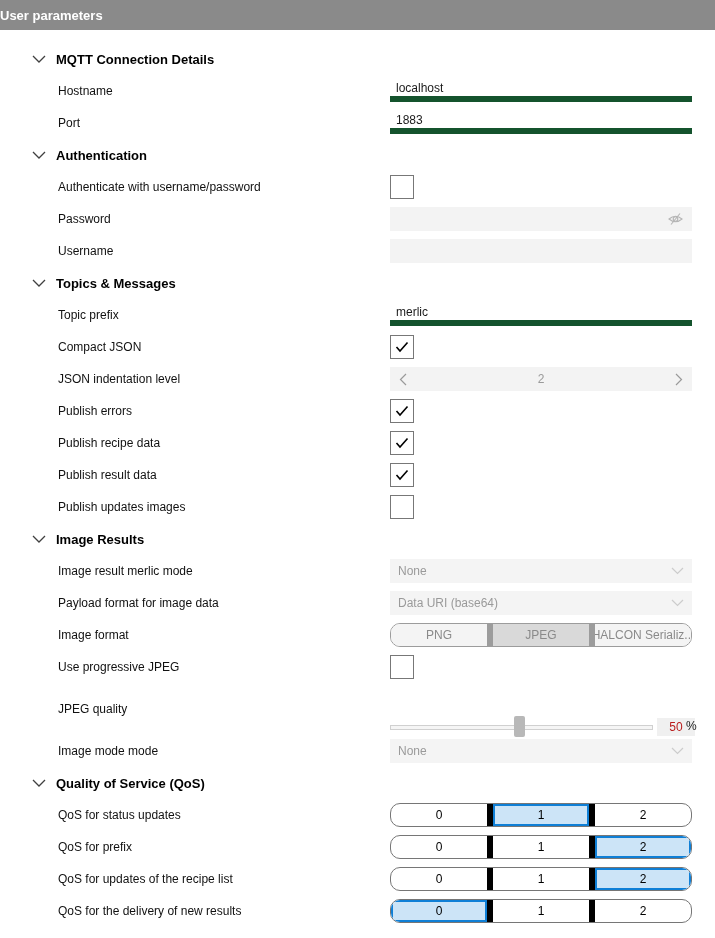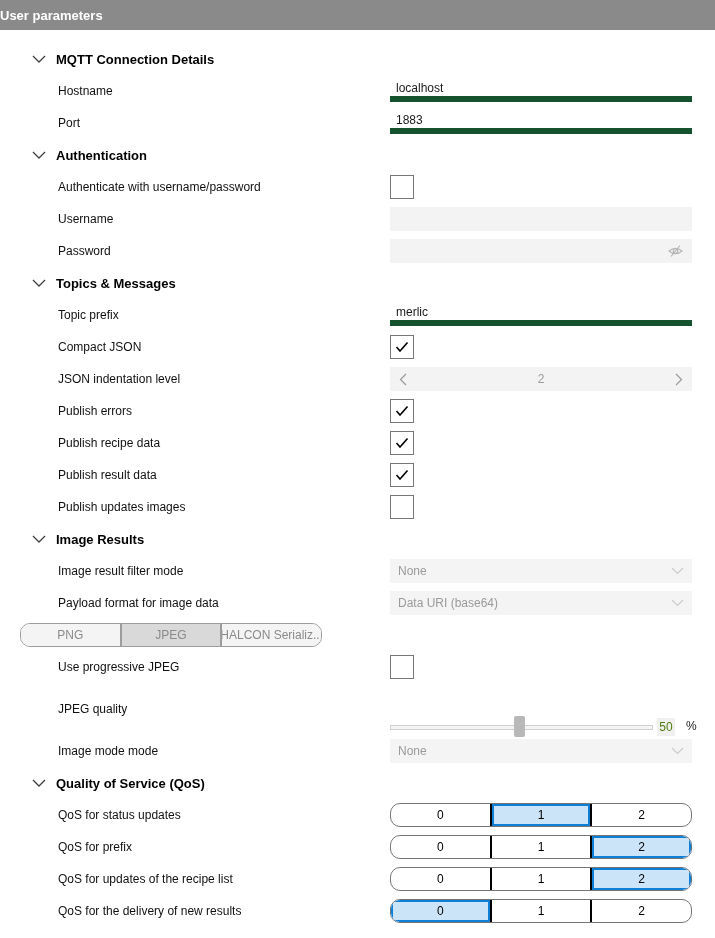--- a/index.html
+++ b/index.html
@@ -144,13 +144,6 @@
   </div>
 
   <div class="row">
-    <div class="lbl">Username</div>
-    <div class="ctl">
-      <input class="filled-input" value="" style="">
-    </div>
-  </div>
-
-  <div class="row">
     <div class="lbl">Password</div>
     <div class="ctl">
       <input type="password" class="filled-input" value="" style="">
@@ -161,6 +154,13 @@
           <line x1="4" y1="12.5" x2="13" y2="1.5" stroke="#b5b5b5" stroke-width="1.1"></line>
         </svg>
       </span>
+    </div>
+  </div>
+
+  <div class="row">
+    <div class="lbl">Username</div>
+    <div class="ctl">
+      <input class="filled-input" value="" style="">
     </div>
   </div>
 

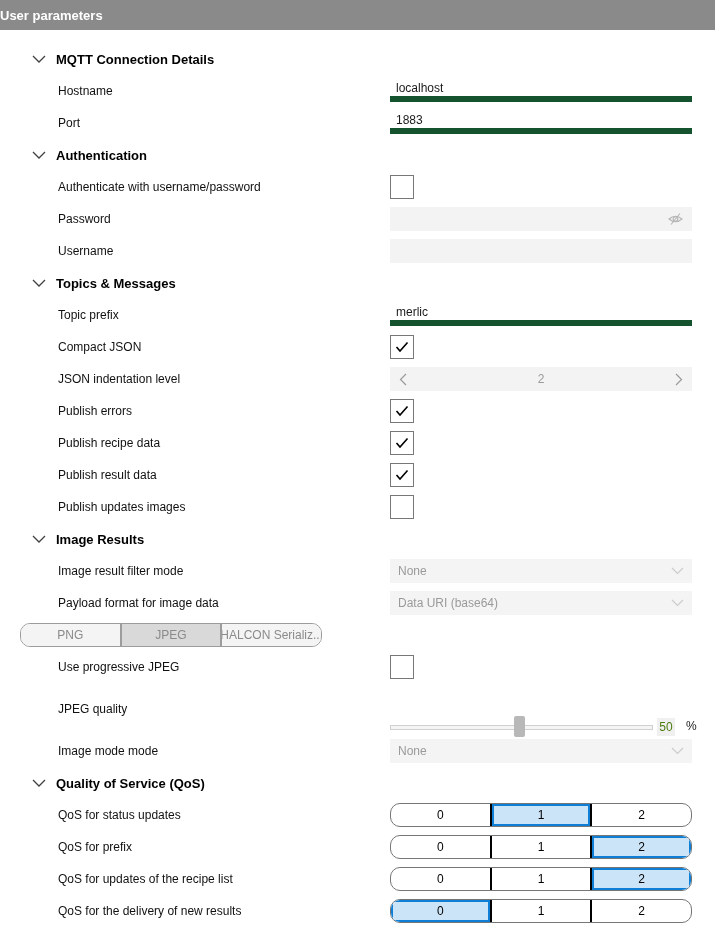--- a/index.html
+++ b/index.html
@@ -262,7 +262,7 @@
   </div>
 
   <div class="row">
-    <div class="lbl">Image result filter mode</div>
+    <div class="lbl">Image result merlic mode</div>
     <div class="ctl">
       <div class="dropdown">
         <span>None</span>

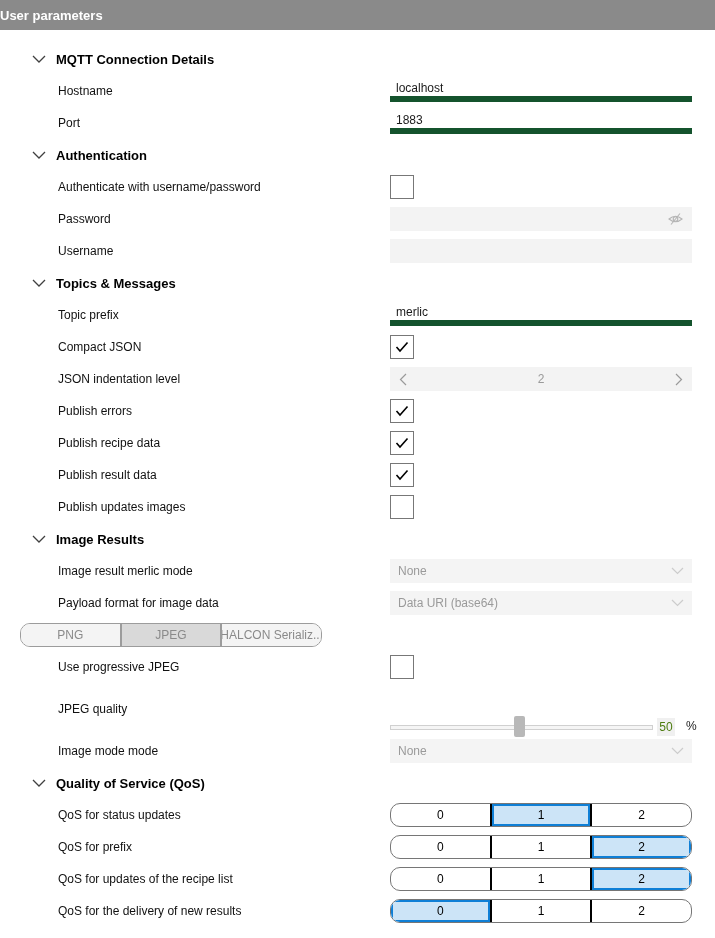--- a/index.html
+++ b/index.html
@@ -290,6 +290,7 @@
   </div>
 
   <div class="row">
+    <div class="lbl">Image format</div>
     <div class="ctl">
       <div class="seg-group gray">
         <div class="seg" data-selected="false">PNG</div>

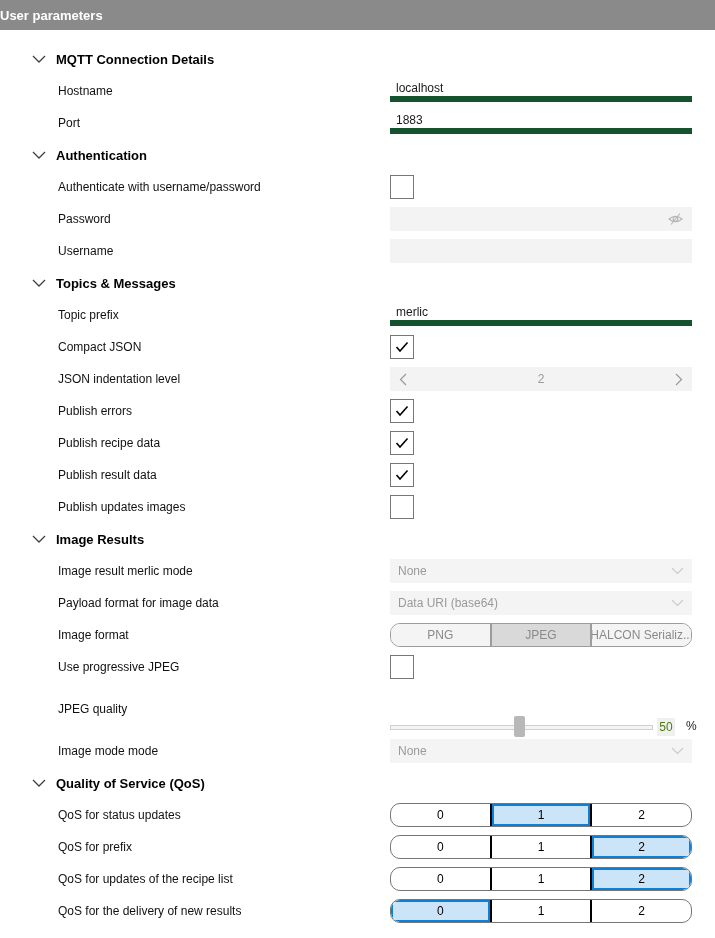--- a/index.html
+++ b/index.html
@@ -64,7 +64,7 @@
   }
   .seg{
     flex:1 1 0;display:flex;align-items:center;justify-content:center;
-    border-left:2px solid #000000;cursor:pointer;white-space:nowrap;overflow:hidden;
+    border-left:6px solid #000000;cursor:pointer;white-space:nowrap;overflow:hidden;
     color:#000;
   }
   .seg:first-child{border-left:none;}

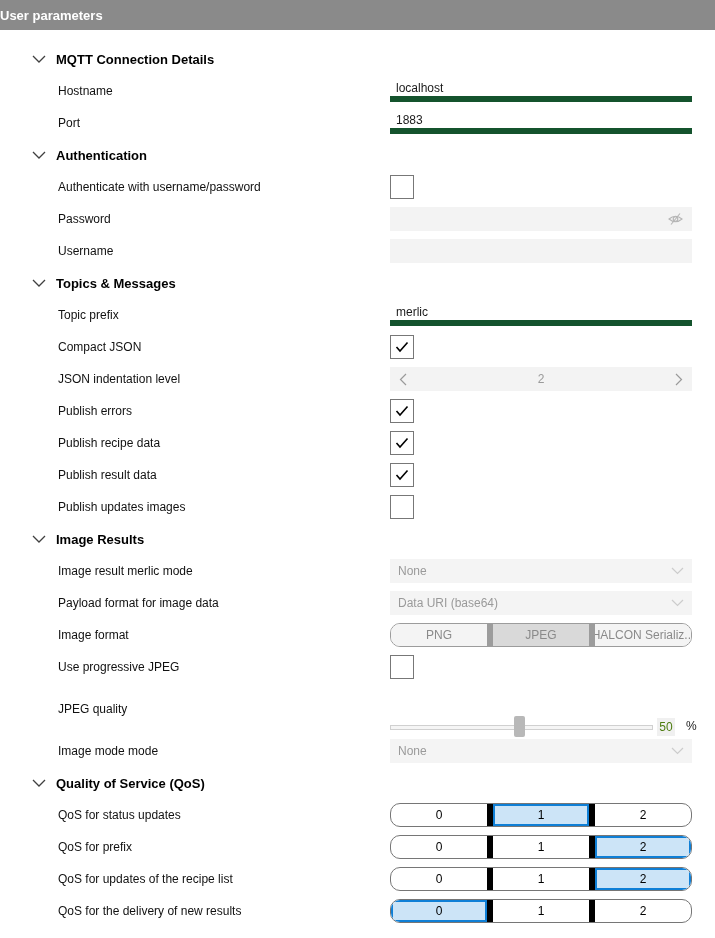--- a/index.html
+++ b/index.html
@@ -86,8 +86,8 @@
     background:#b8b8b8;border-radius:2px;cursor:grab;
   }
   .slider-value{
-    position:absolute;left:267px;top:9px;width:18px;height:18px;background:#f0f0f0;
-    display:flex;align-items:center;justify-content:center;color:#4d7c0f;
+    position:absolute;left:267px;top:9px;width:38px;height:18px;background:#f0f0f0;
+    display:flex;align-items:center;justify-content:center;color:#b91c1c;
   }
   .slider-unit{position:absolute;left:296px;top:10px;color:#1a1a1a;}
   .slider-min{position:absolute;left:1px;top:29px;color:#bbbbbb;}

